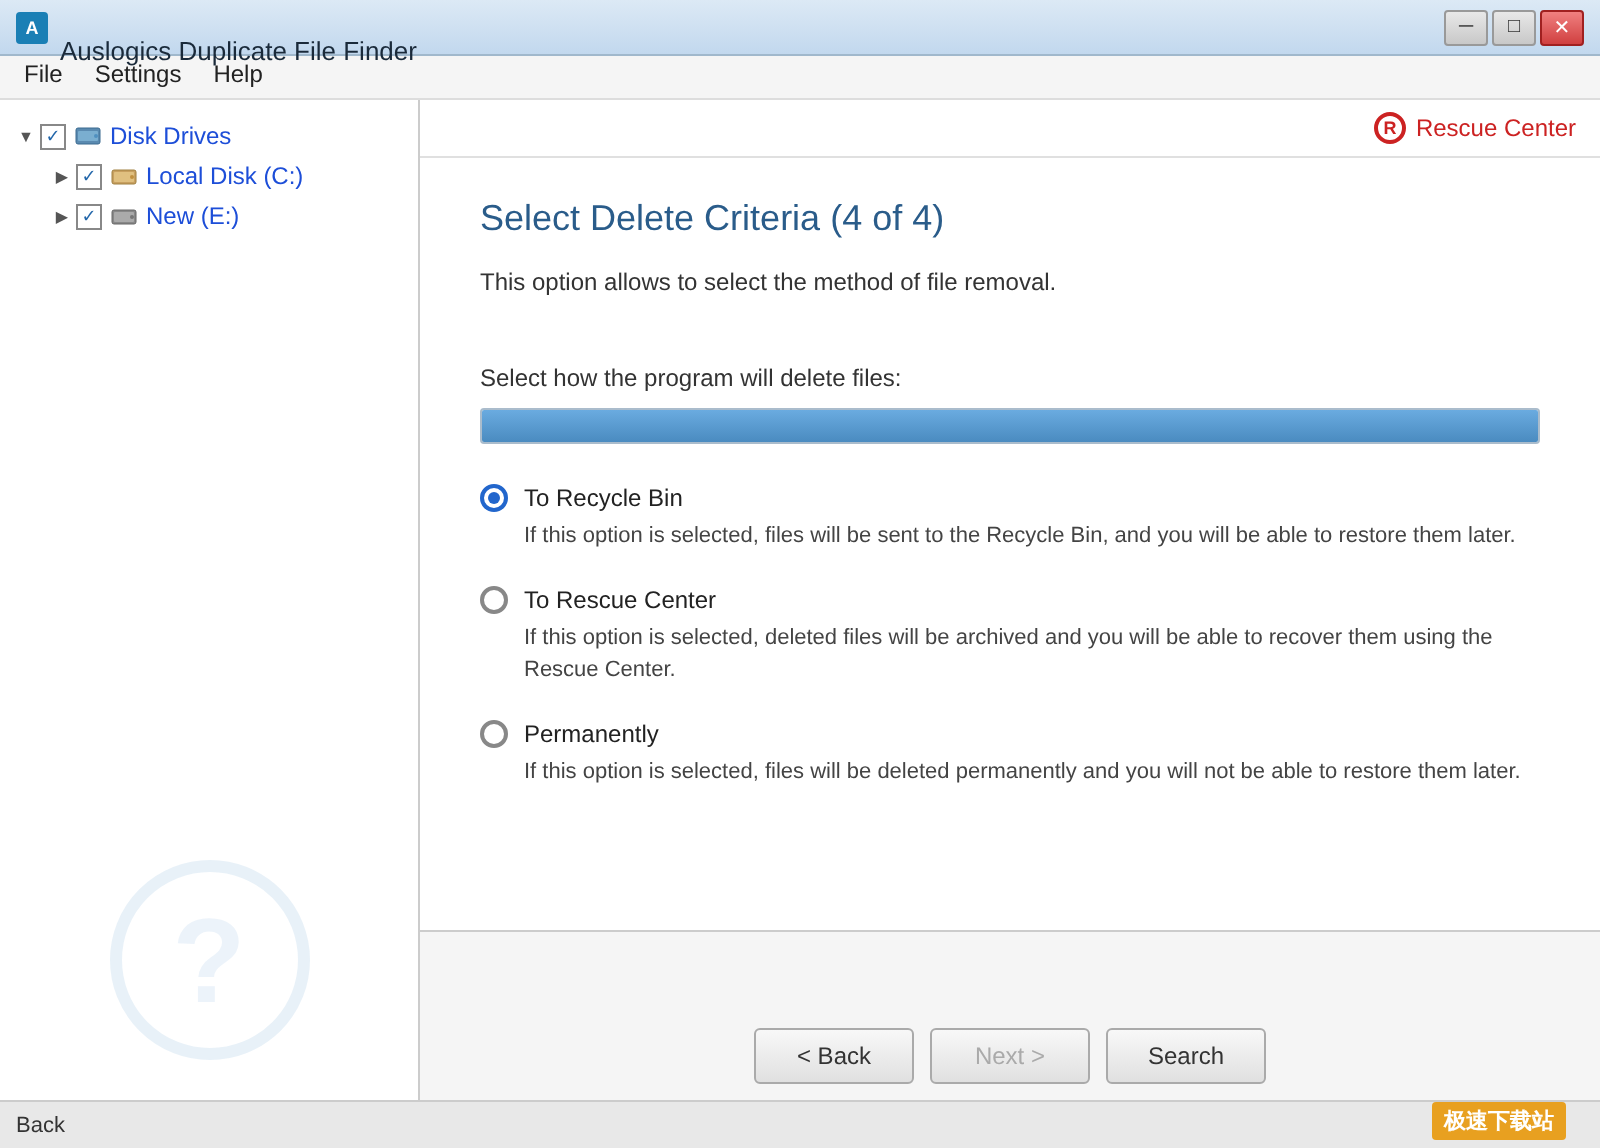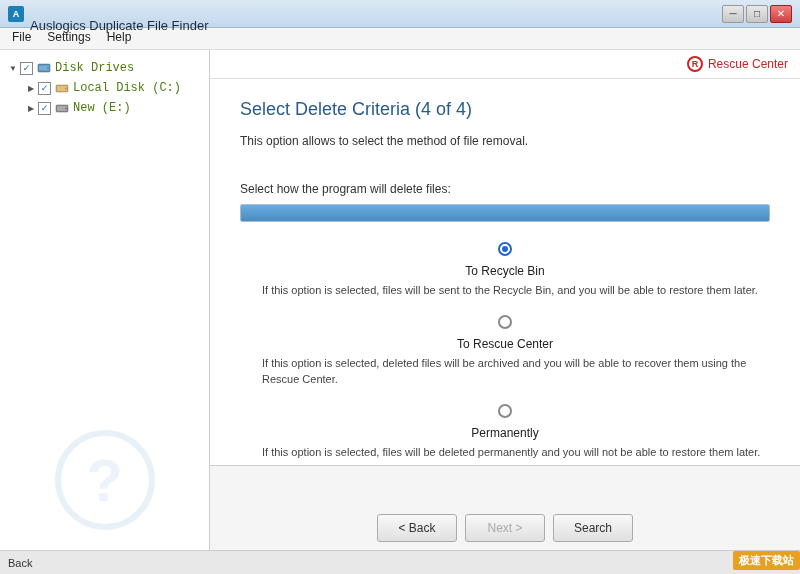--- a/index.html
+++ b/index.html
@@ -158,8 +158,7 @@
     }
     .tree-label {
       font-size: 12px;
-      color: #4d7c0f;
-      font-family: Liberation Mono, monospace;
+      color: #1d4ed8;
     }
 
     

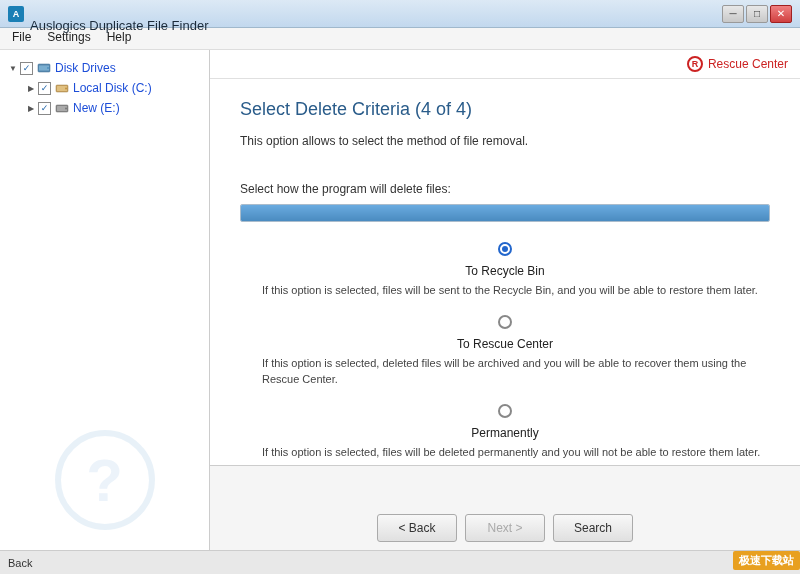--- a/index.html
+++ b/index.html
@@ -248,7 +248,6 @@
       color: #222;
       font-weight: 500;
       margin-bottom: 4px;
-      flex-direction: column;
     }
     .radio-circle {
       width: 14px;

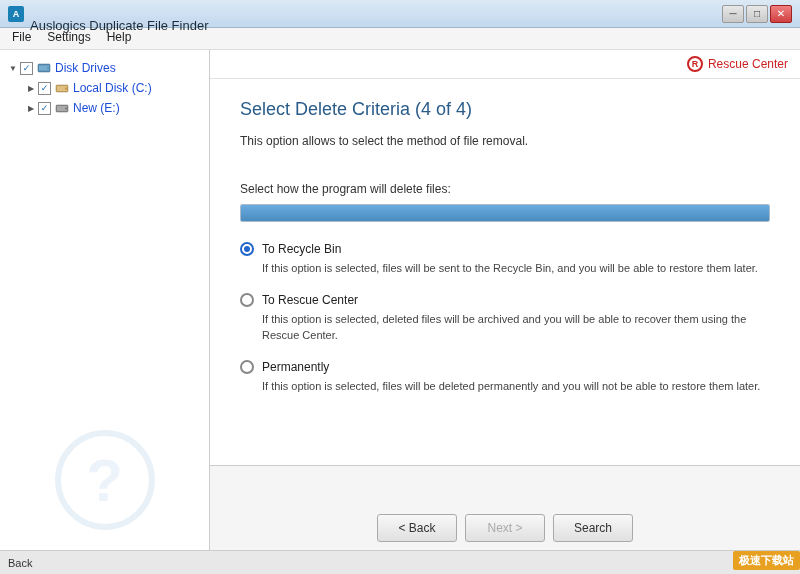--- a/index.html
+++ b/index.html
@@ -320,7 +320,7 @@
     .brand-watermark {
       position: absolute;
       bottom: 4px;
-      right: 0;
+      right: 17px;
       background: #e8a020;
       color: white;
       font-size: 11px;

